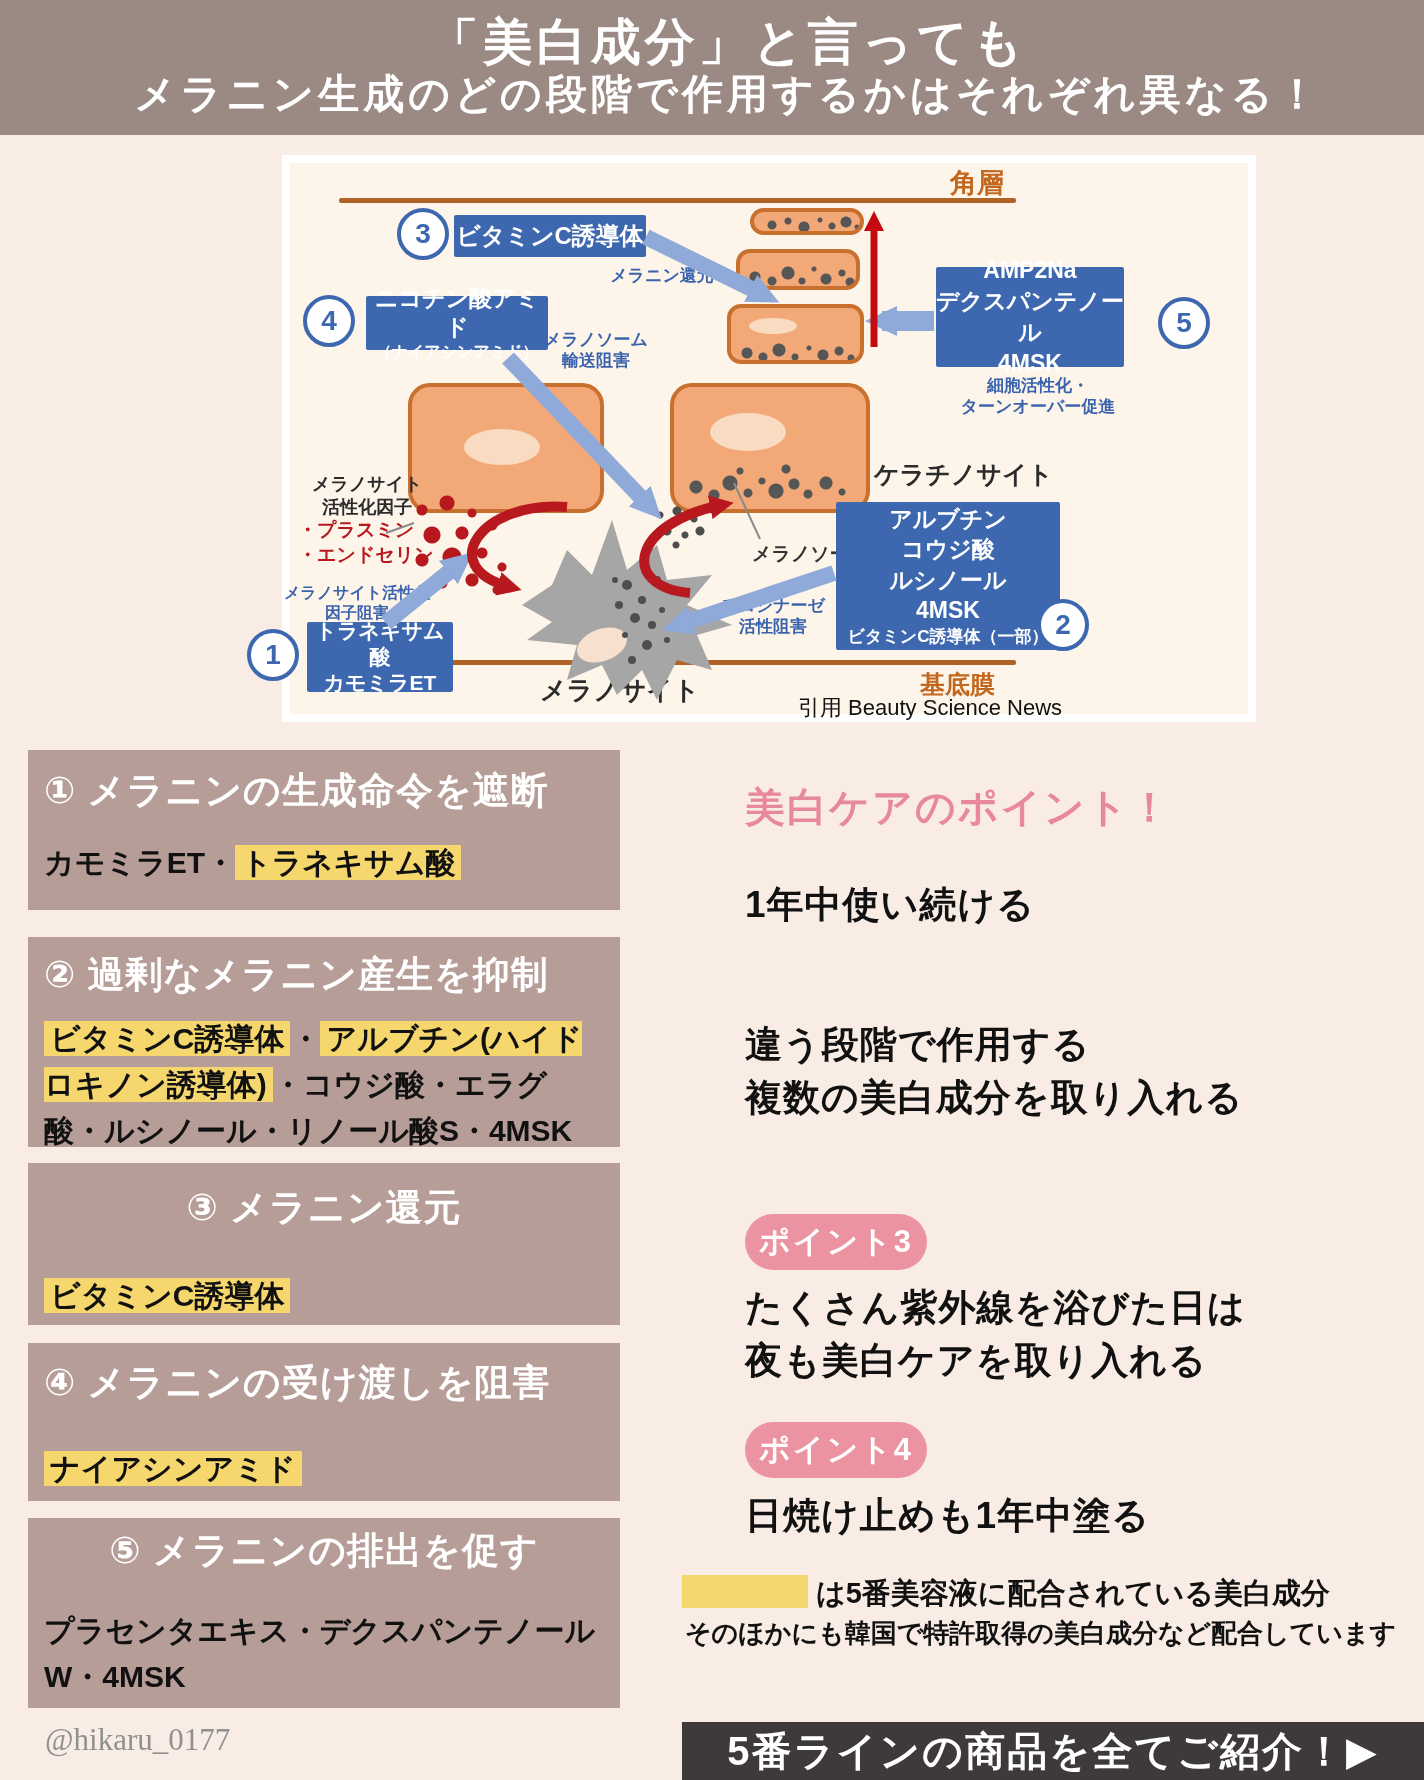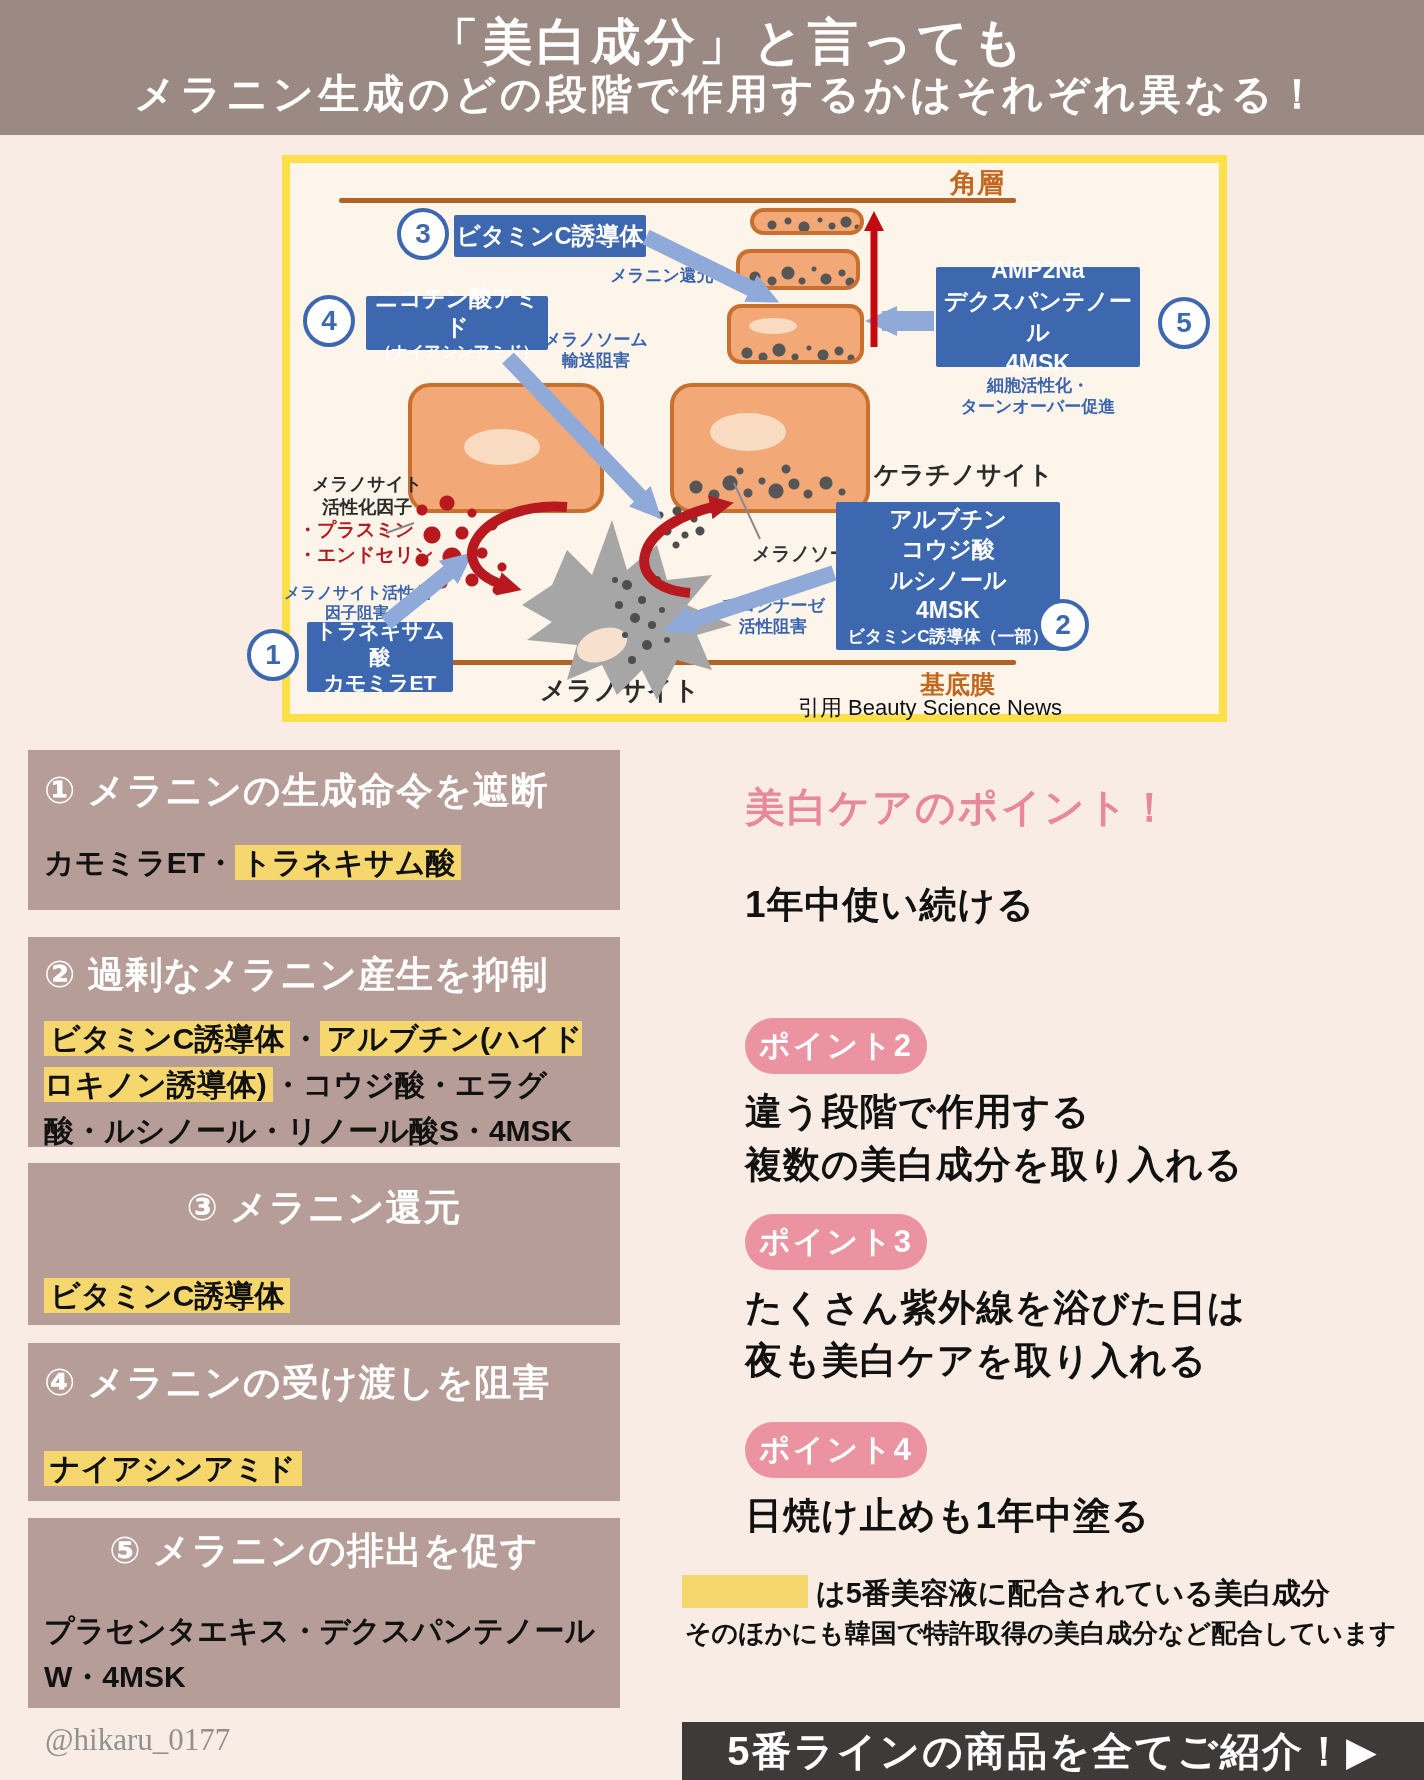--- a/index.html
+++ b/index.html
@@ -12,7 +12,7 @@
   .header .l1{font-size:50px;font-weight:bold;letter-spacing:4px;line-height:1.1;}
   .header .l2{font-size:41px;font-weight:bold;letter-spacing:4px;line-height:1.2;}
   
-  .panel{left:282px;top:155px;width:945px;height:567px;background:#fde047;}
+  .panel{left:282px;top:155px;width:945px;height:567px;background:#ffffff;padding-left:29px;}
   .cream{position:absolute;left:8px;top:8px;right:8px;bottom:8px;background:#fdf4ea;}
   .hline{position:absolute;height:5px;background:#b06329;border-radius:2px;}
   .olabel{color:#c2671d;font-weight:bold;}

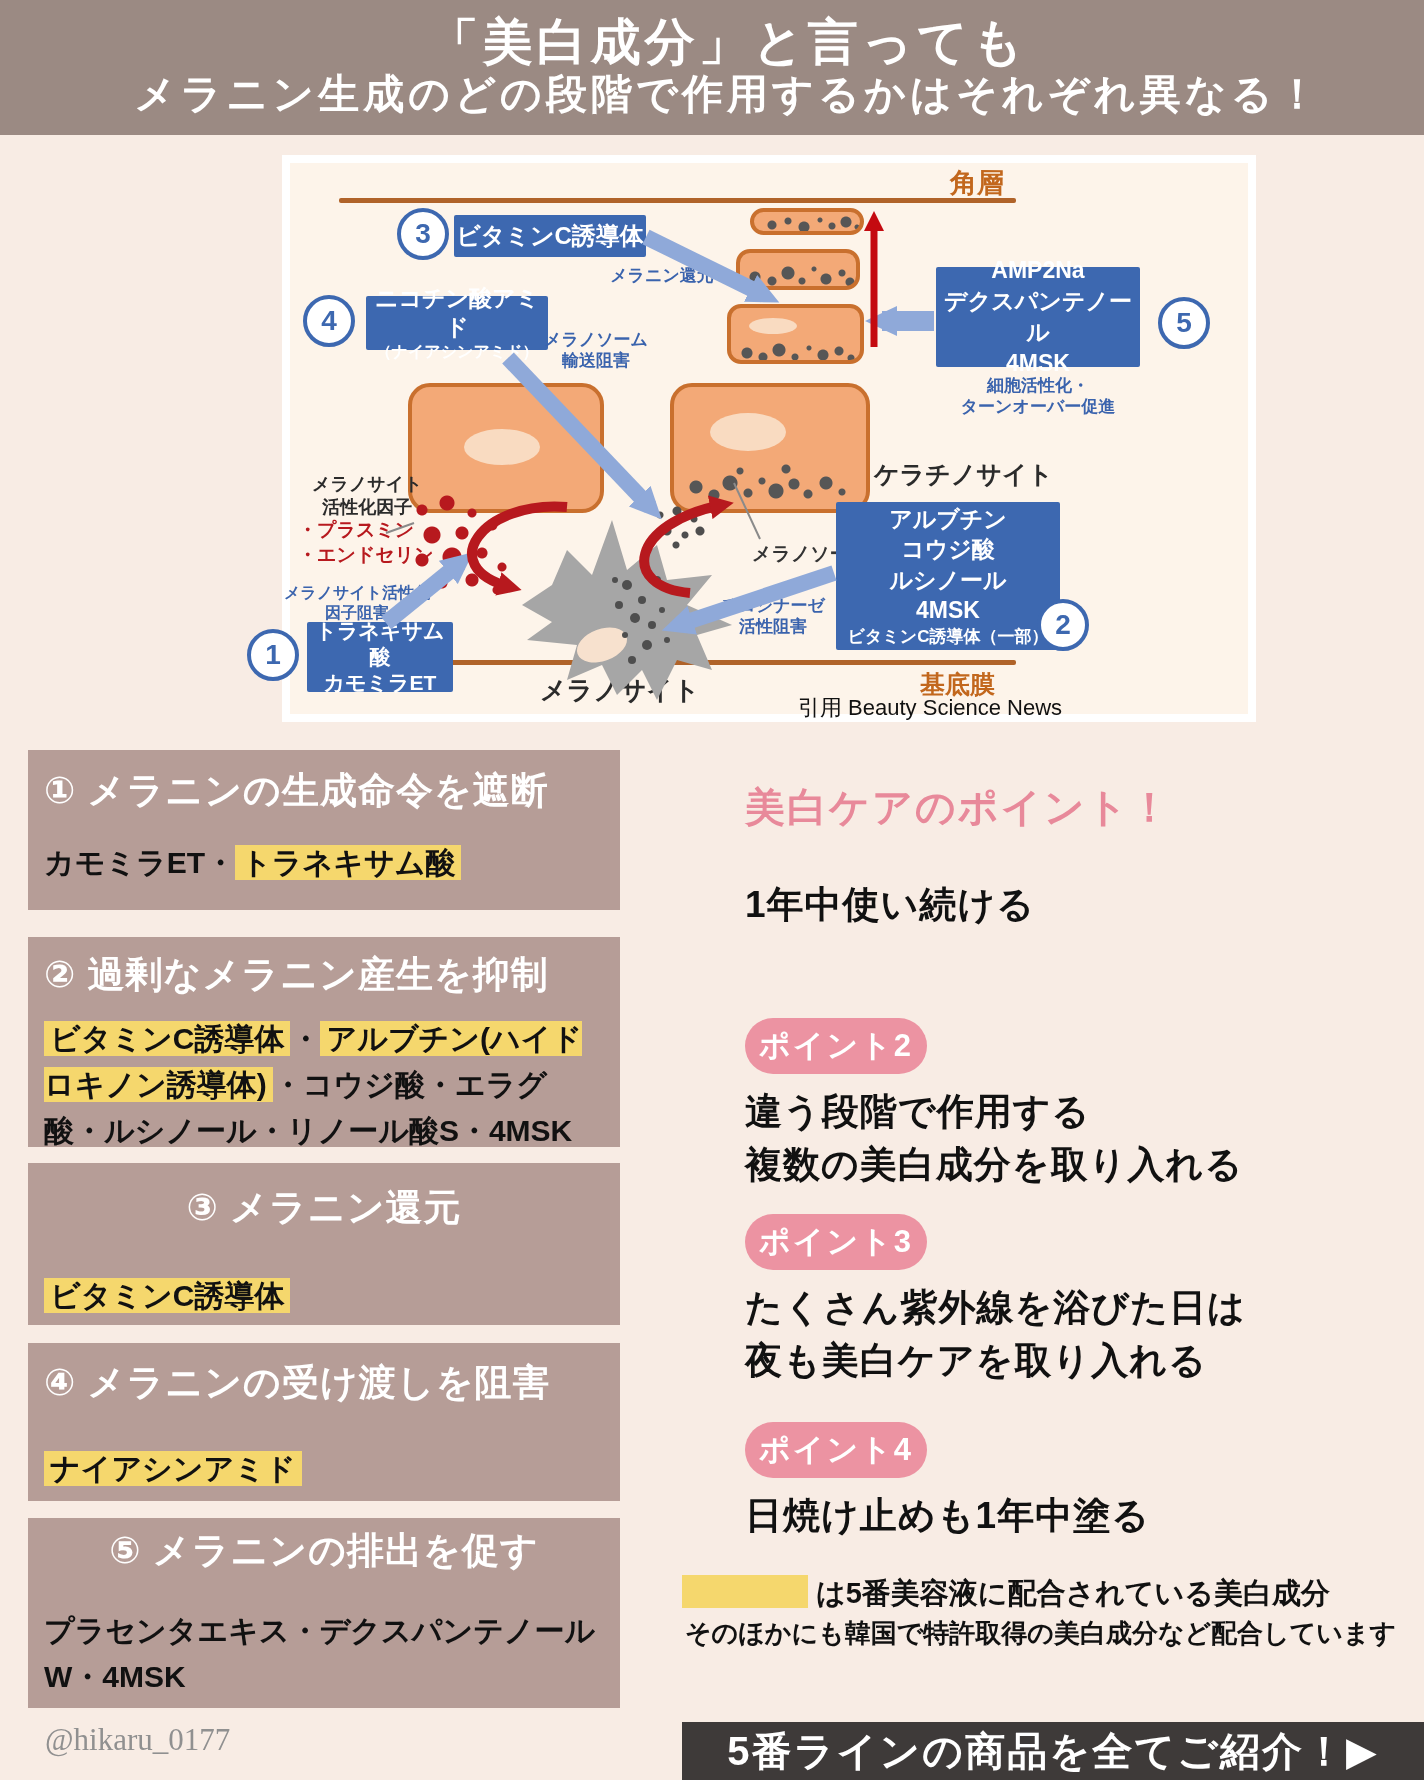--- a/index.html
+++ b/index.html
@@ -89,7 +89,7 @@
       <div>輸送阻害</div>
     </div>
 
-    <div class="bluebox" style="left:654px;top:112px;width:204px;height:100px;font-size:23px;line-height:1.35;">
+    <div class="bluebox" style="left:654px;top:112px;width:188px;height:100px;font-size:23px;line-height:1.35;">
       <div>AMP2Na</div>
       <div>デクスパンテノール</div>
       <div>4MSK</div>

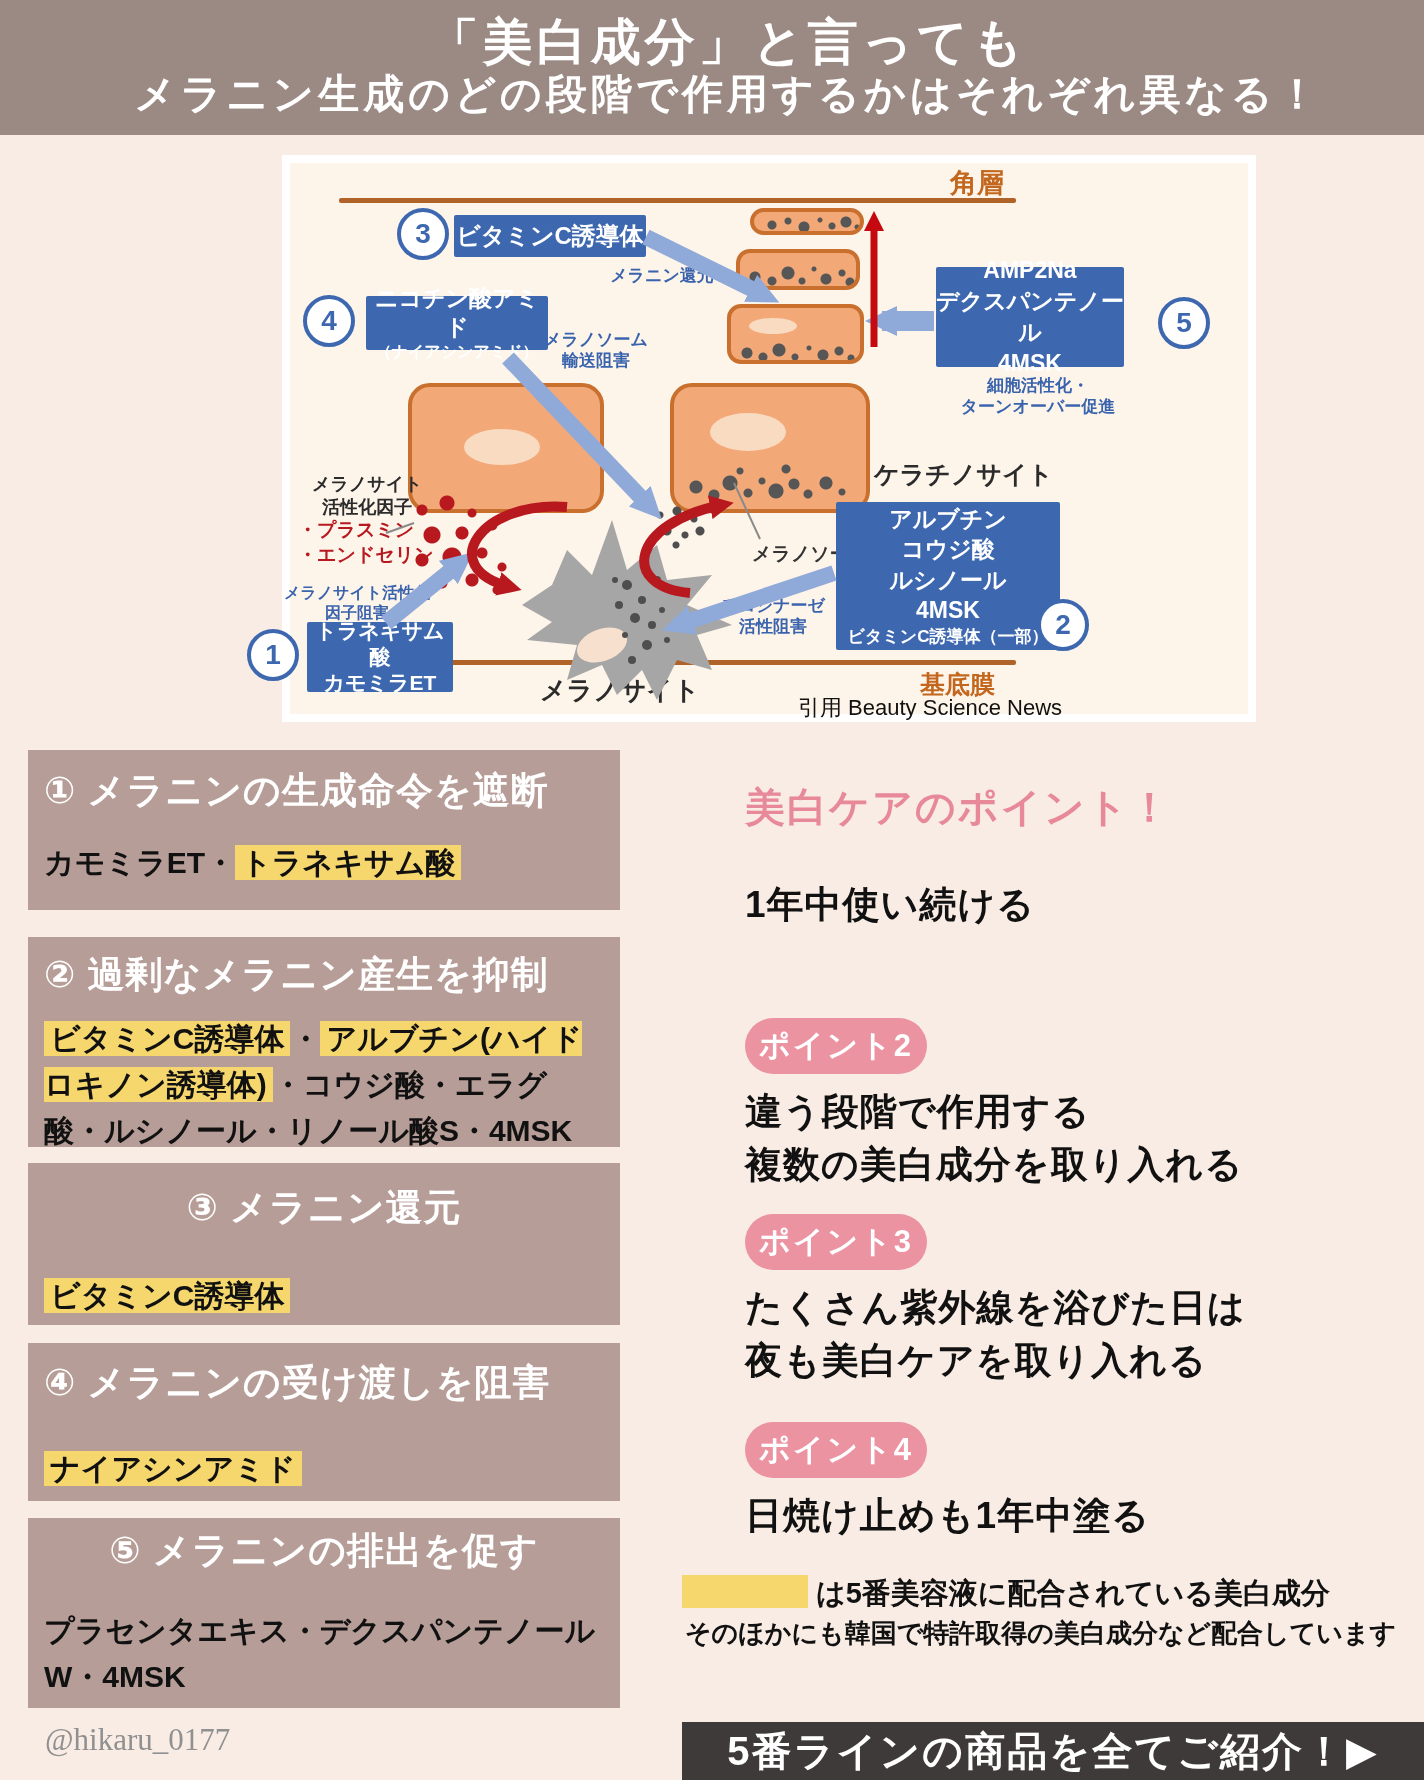--- a/index.html
+++ b/index.html
@@ -216,7 +216,6 @@
   </div>
 
   <div class="abs point" style="left:745px;top:1018px;">
-    <div class="pill">ポイント2</div>
     <div class="ptext">違う段階で作用する</div>
     <div class="ptext">複数の美白成分を取り入れる</div>
   </div>

